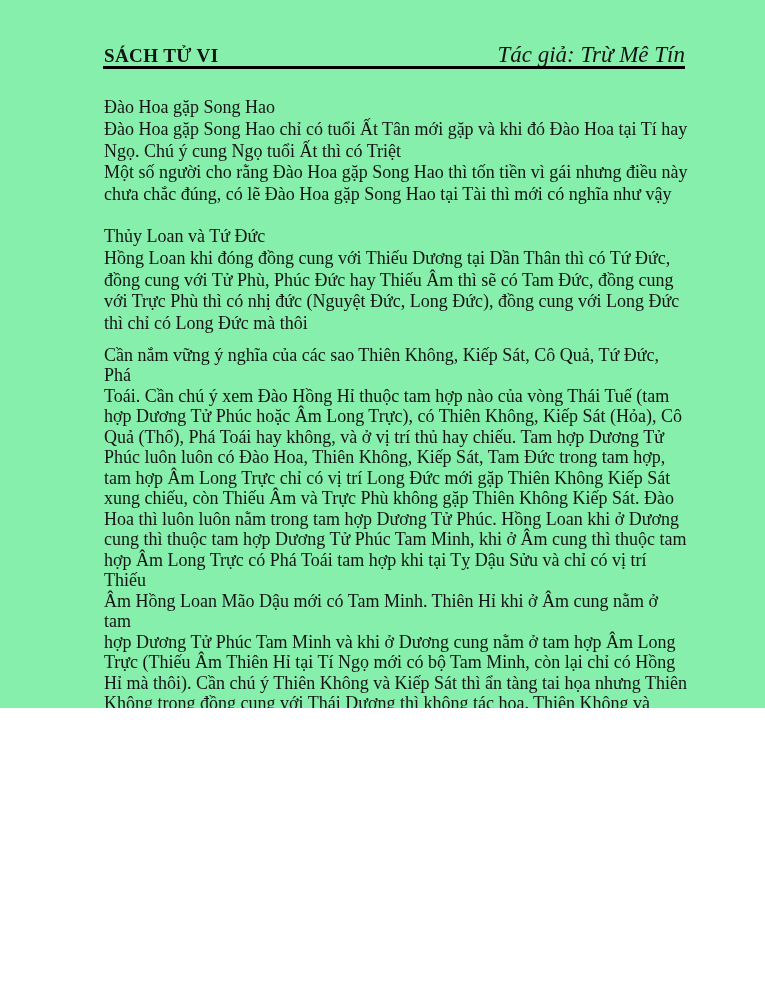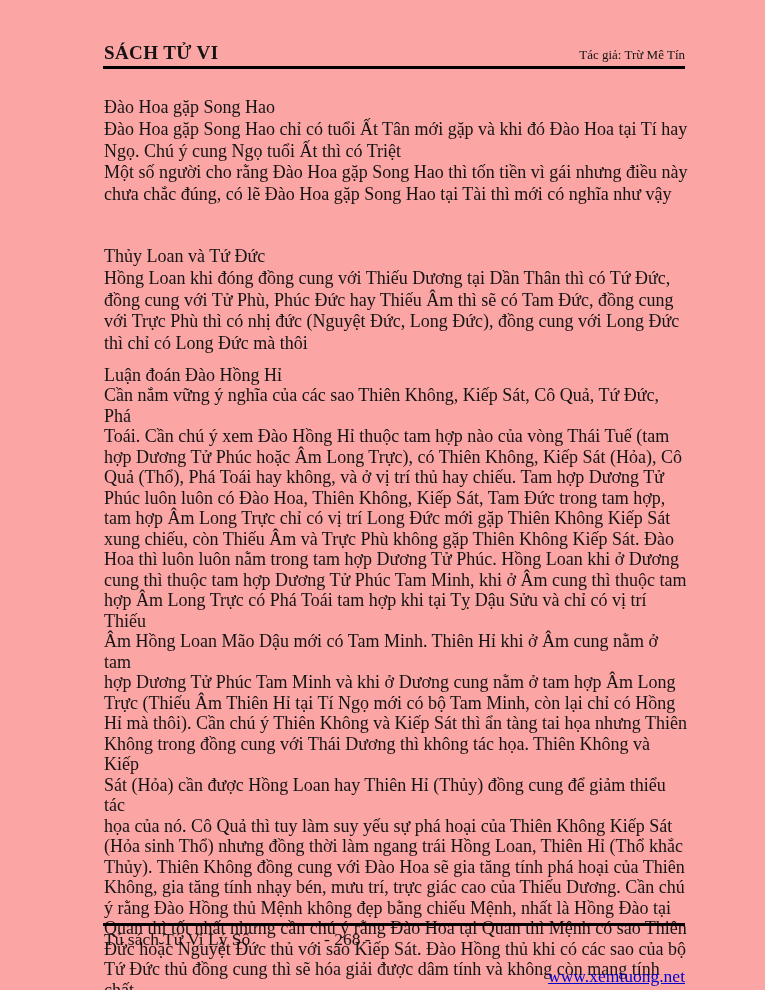--- a/index.html
+++ b/index.html
@@ -10,8 +10,8 @@
   .page {
     position: relative;
     width: 765px;
-    height: 990px;
-    background: #fca5a5;
+    height: 708px;
+    background: #86efac;
     font-family: "Liberation Serif", "DejaVu Serif", serif;
     color: #141414;
     overflow: hidden;

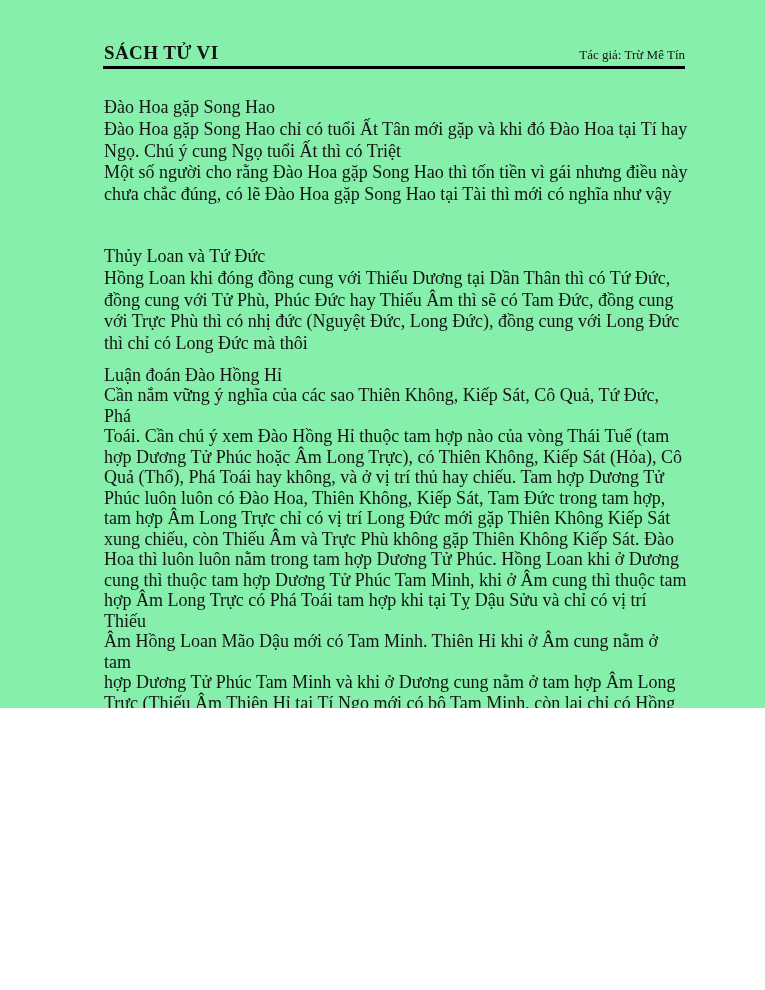--- a/index.html
+++ b/index.html
@@ -34,8 +34,9 @@
     white-space: nowrap;
   }
   .author {
-    font-size: 13px;
+    font-size: 23px;
     white-space: nowrap;
+    font-style: italic;
   }
   .header-rule {
     position: absolute;

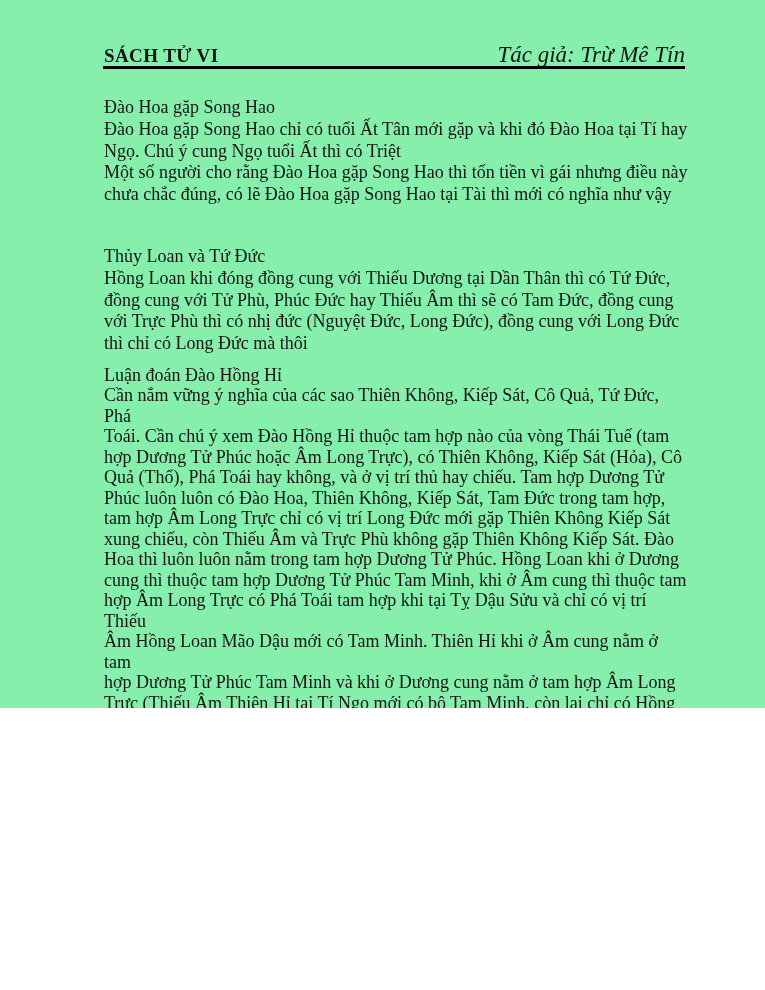--- a/index.html
+++ b/index.html
@@ -62,7 +62,7 @@
   .sec-1, .sec-2 {
     line-height: 21.8px;
   }
-  .sec-1 { margin-bottom: 40px; }
+  .sec-1 { margin-bottom: 20px; }
   .sec-2 { margin-bottom: 10px; }
   .sec-3 {
     line-height: 20.5px;

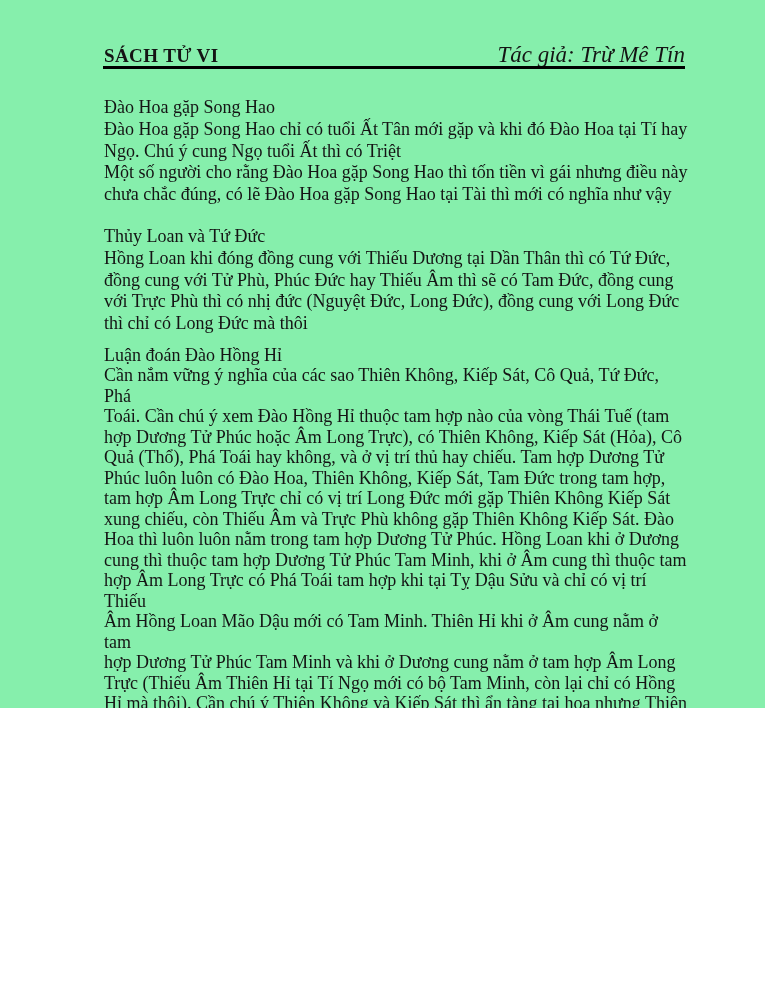--- a/index.html
+++ b/index.html
@@ -137,7 +137,6 @@
     </div>
 
     <div class="section sec-3">
-      <div class="heading">Luận đoán Đào Hồng Hỉ</div>
       <div class="para">Cần nắm vững ý nghĩa của các sao Thiên Không, Kiếp Sát, Cô Quả, Tứ Đức, Phá
 Toái. Cần chú ý xem Đào Hồng Hỉ thuộc tam hợp nào của vòng Thái Tuế (tam
 hợp Dương Tử Phúc hoặc Âm Long Trực), có Thiên Không, Kiếp Sát (Hỏa), Cô

